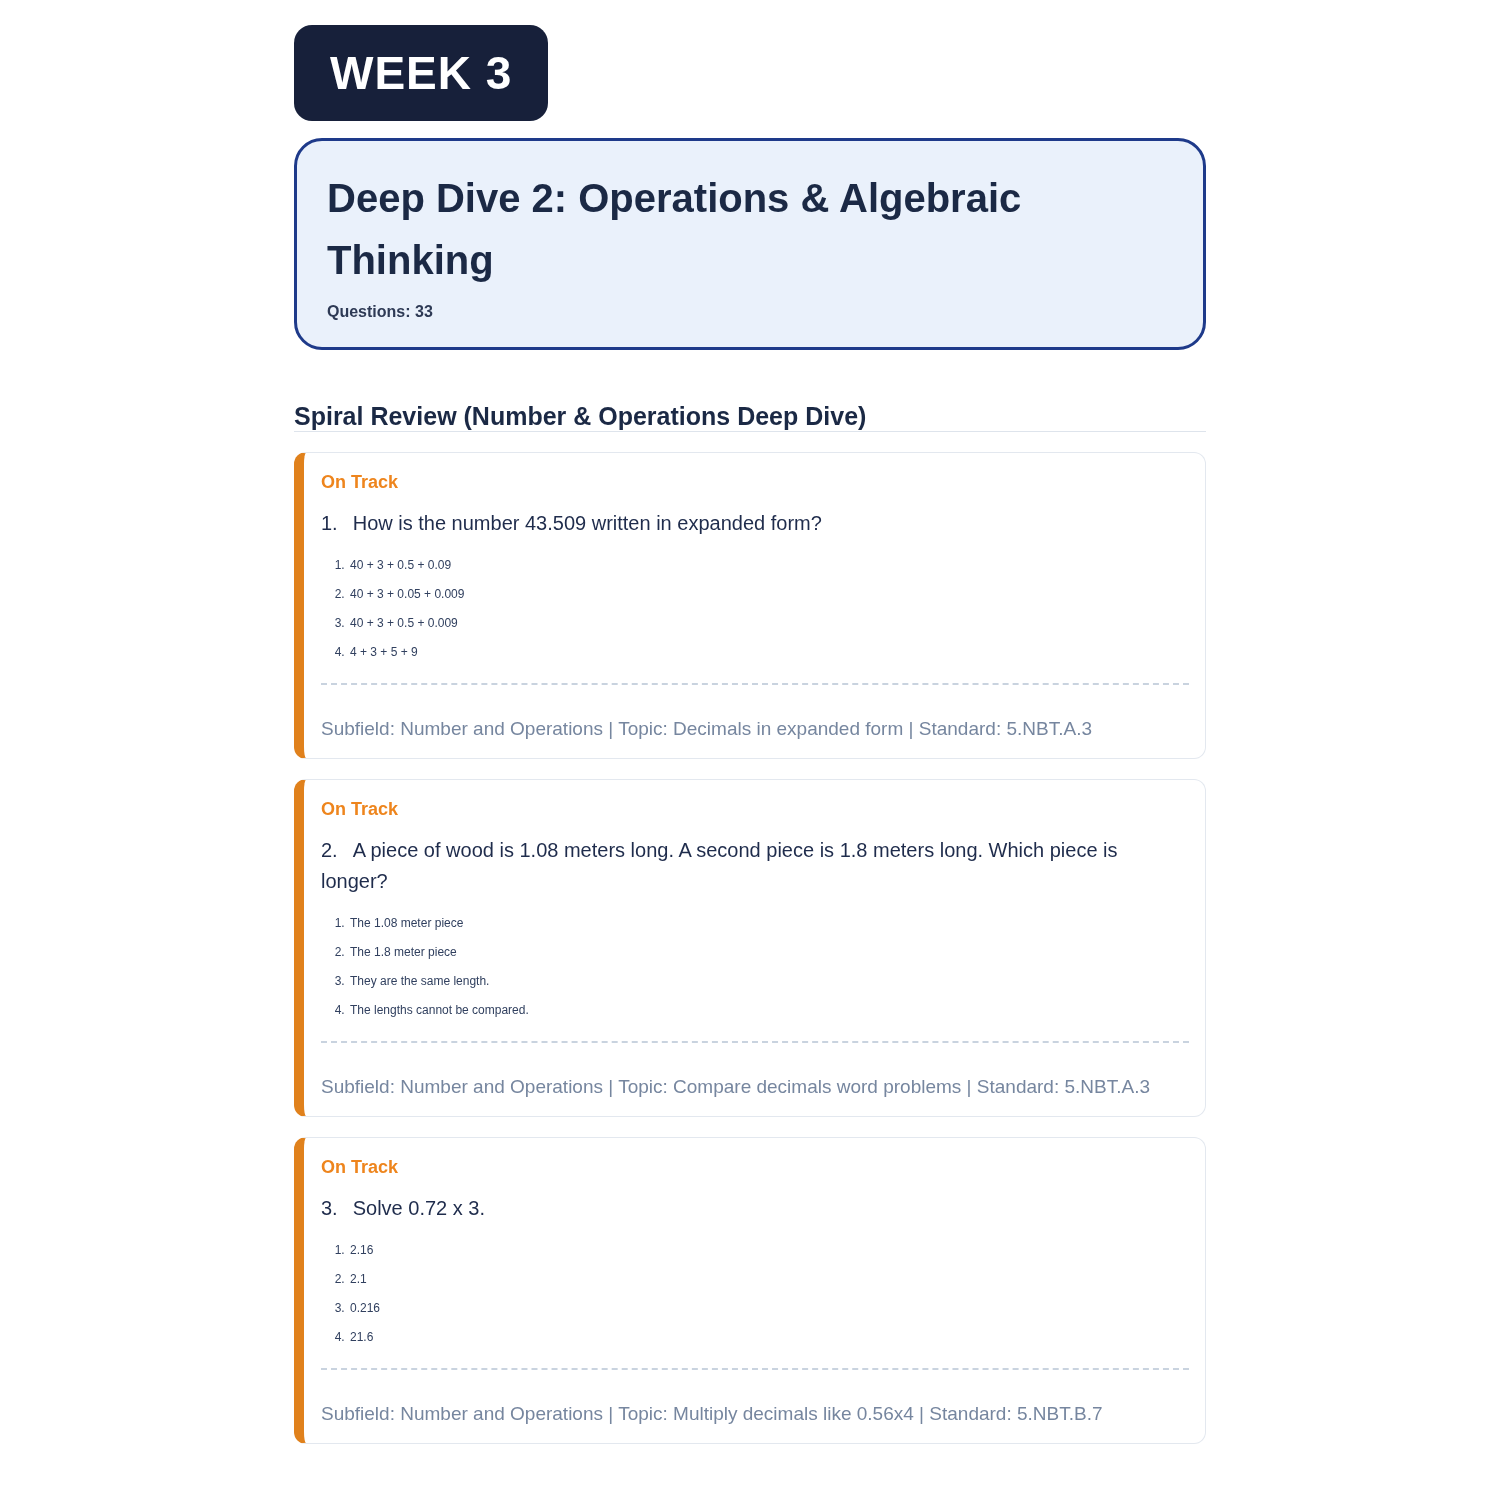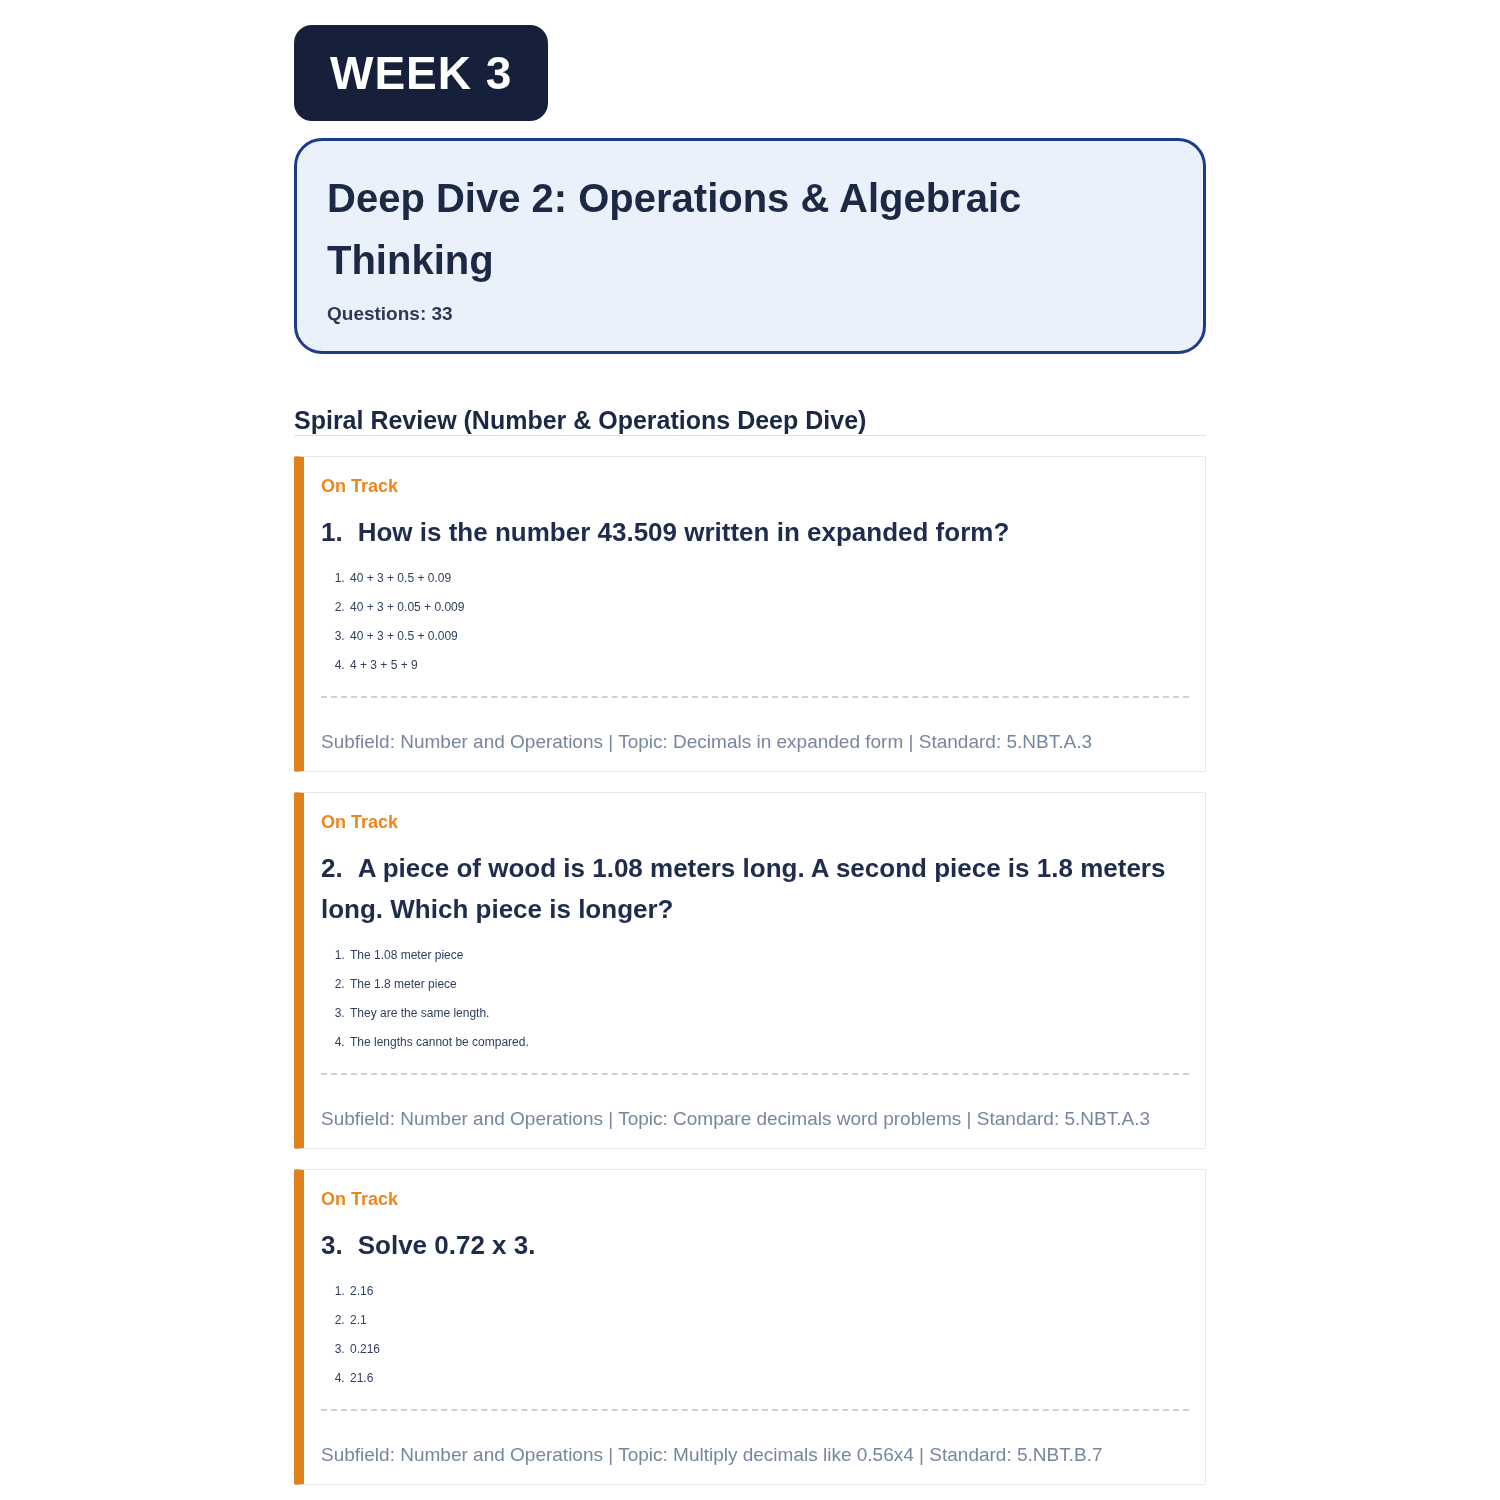--- a/index.html
+++ b/index.html
@@ -38,7 +38,7 @@
     font-weight: bold;
     color: var(--heading_navy, #1B2945);
   }
-  .q-count { margin-top: 12px; font-size: 19px; font-weight: bold; color: #2E3A55; }
+  .q-count { margin-top: 12px; font-size: 16px; font-weight: bold; color: #2E3A55; }
 
   .section-heading {
     margin: 52px 0 0;

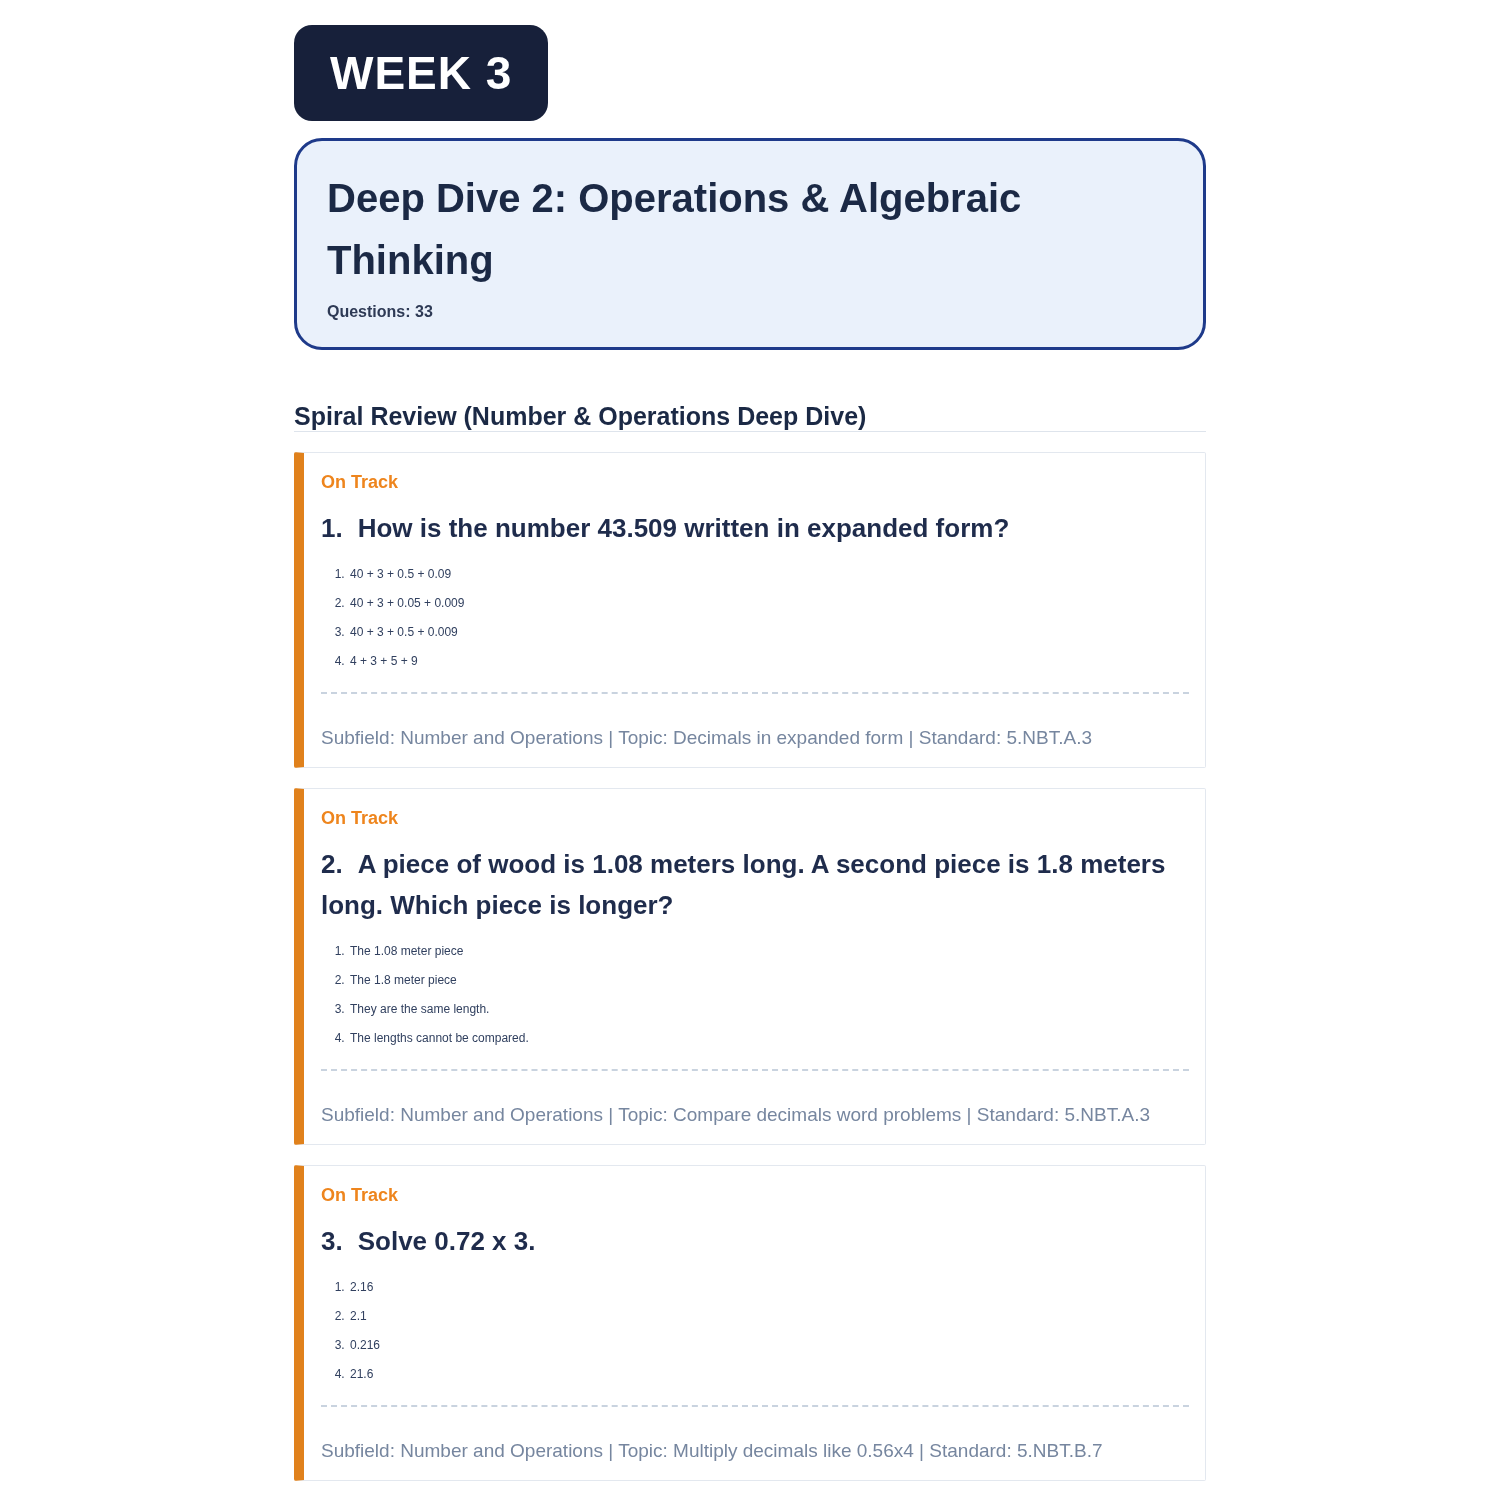--- a/index.html
+++ b/index.html
@@ -53,7 +53,7 @@
     margin-top: 20px;
     border: 1px solid #E3E8EF;
     border-left: 10px solid var(--accent_orange, #E0811C);
-    border-radius: 2px;
+    border-radius: 12px;
     padding: 19px 16px 18px 17px;
     background: #ffffff;
   }

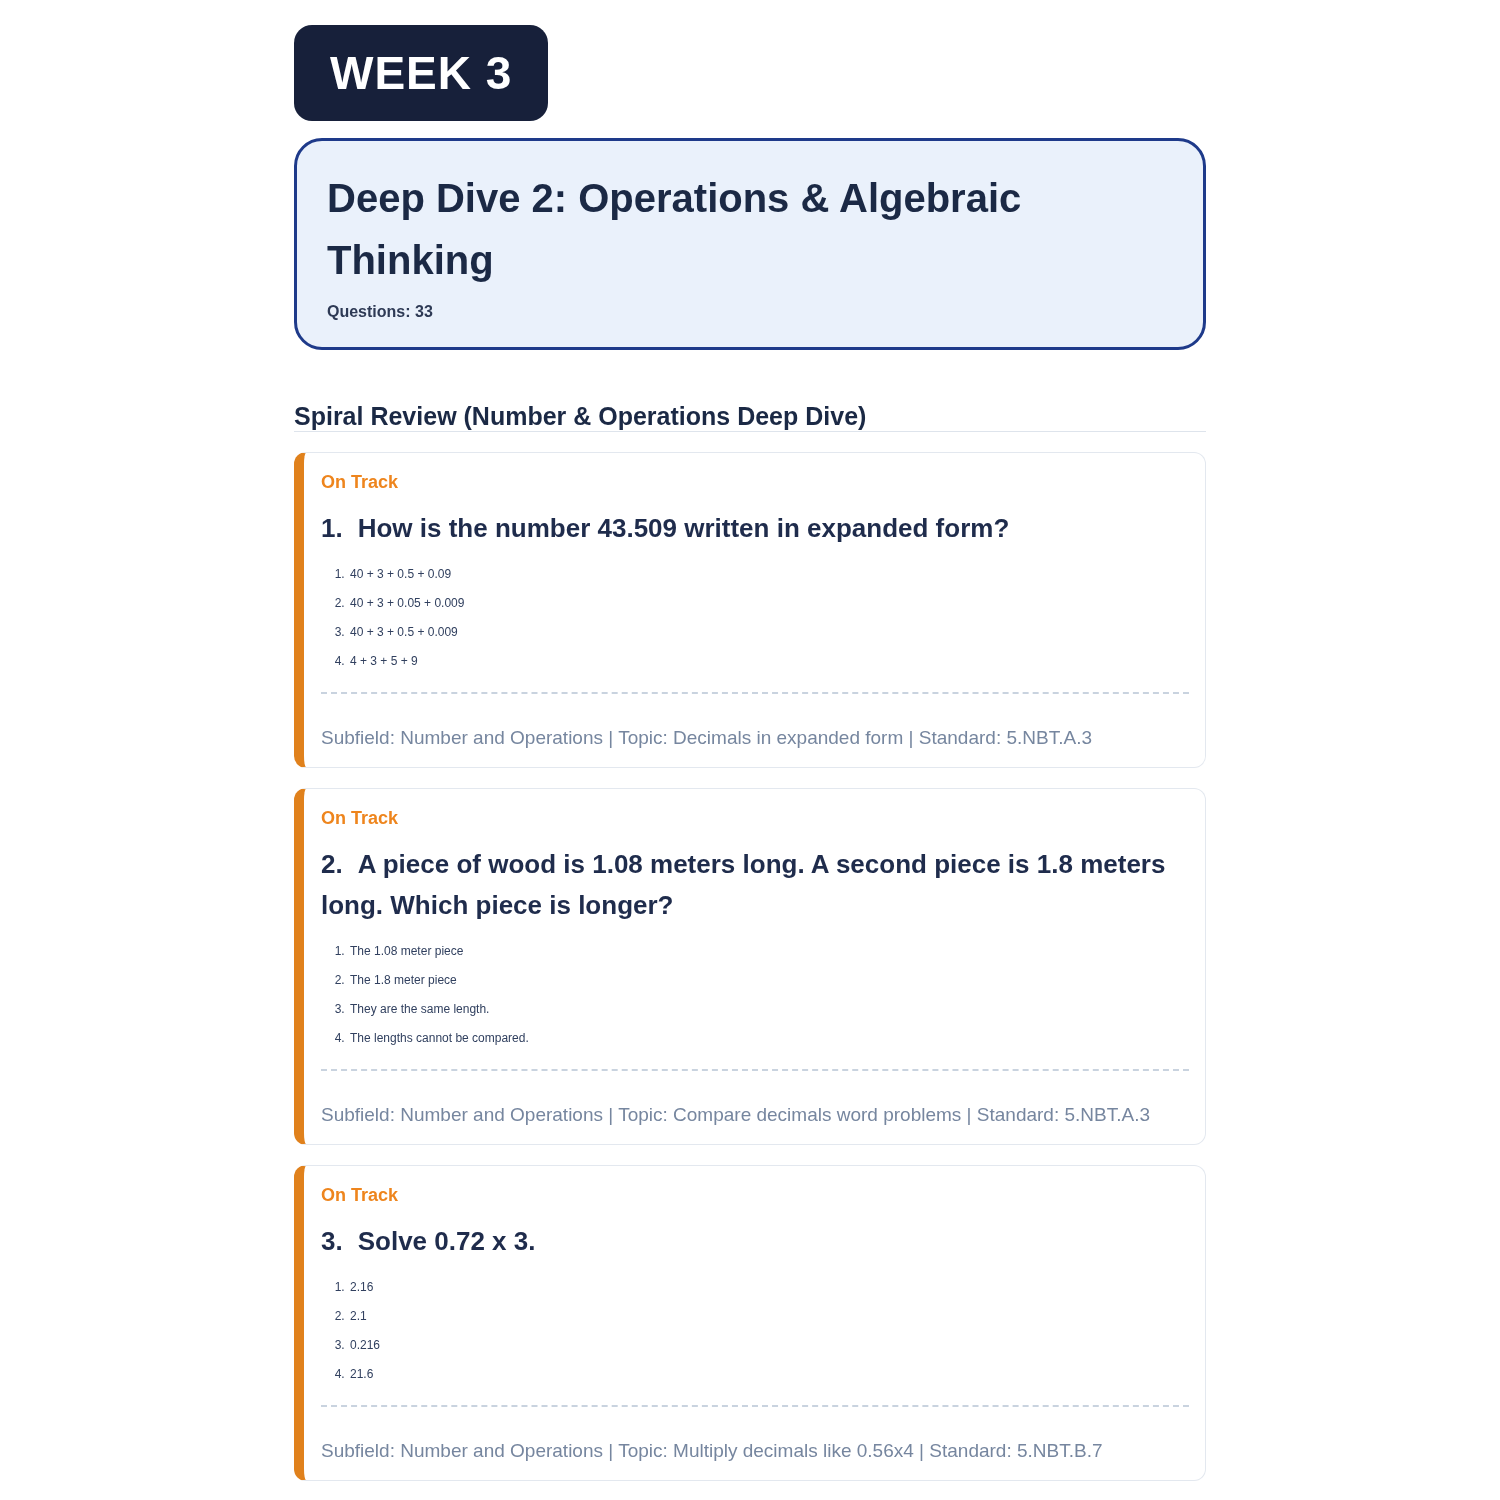--- a/index.html
+++ b/index.html
@@ -60,8 +60,8 @@
   .on-track { color: var(--on_track_orange, #EE851D); font-size: 18px; font-weight: bold; }
   .q-text {
     margin: 15px 0 0;
-    font-size: 26px;
-    font-weight: bold;
+    font-size: 20px;
+    font-weight: normal;
     color: #1F2C4C;
     line-height: 1.55;
   }

